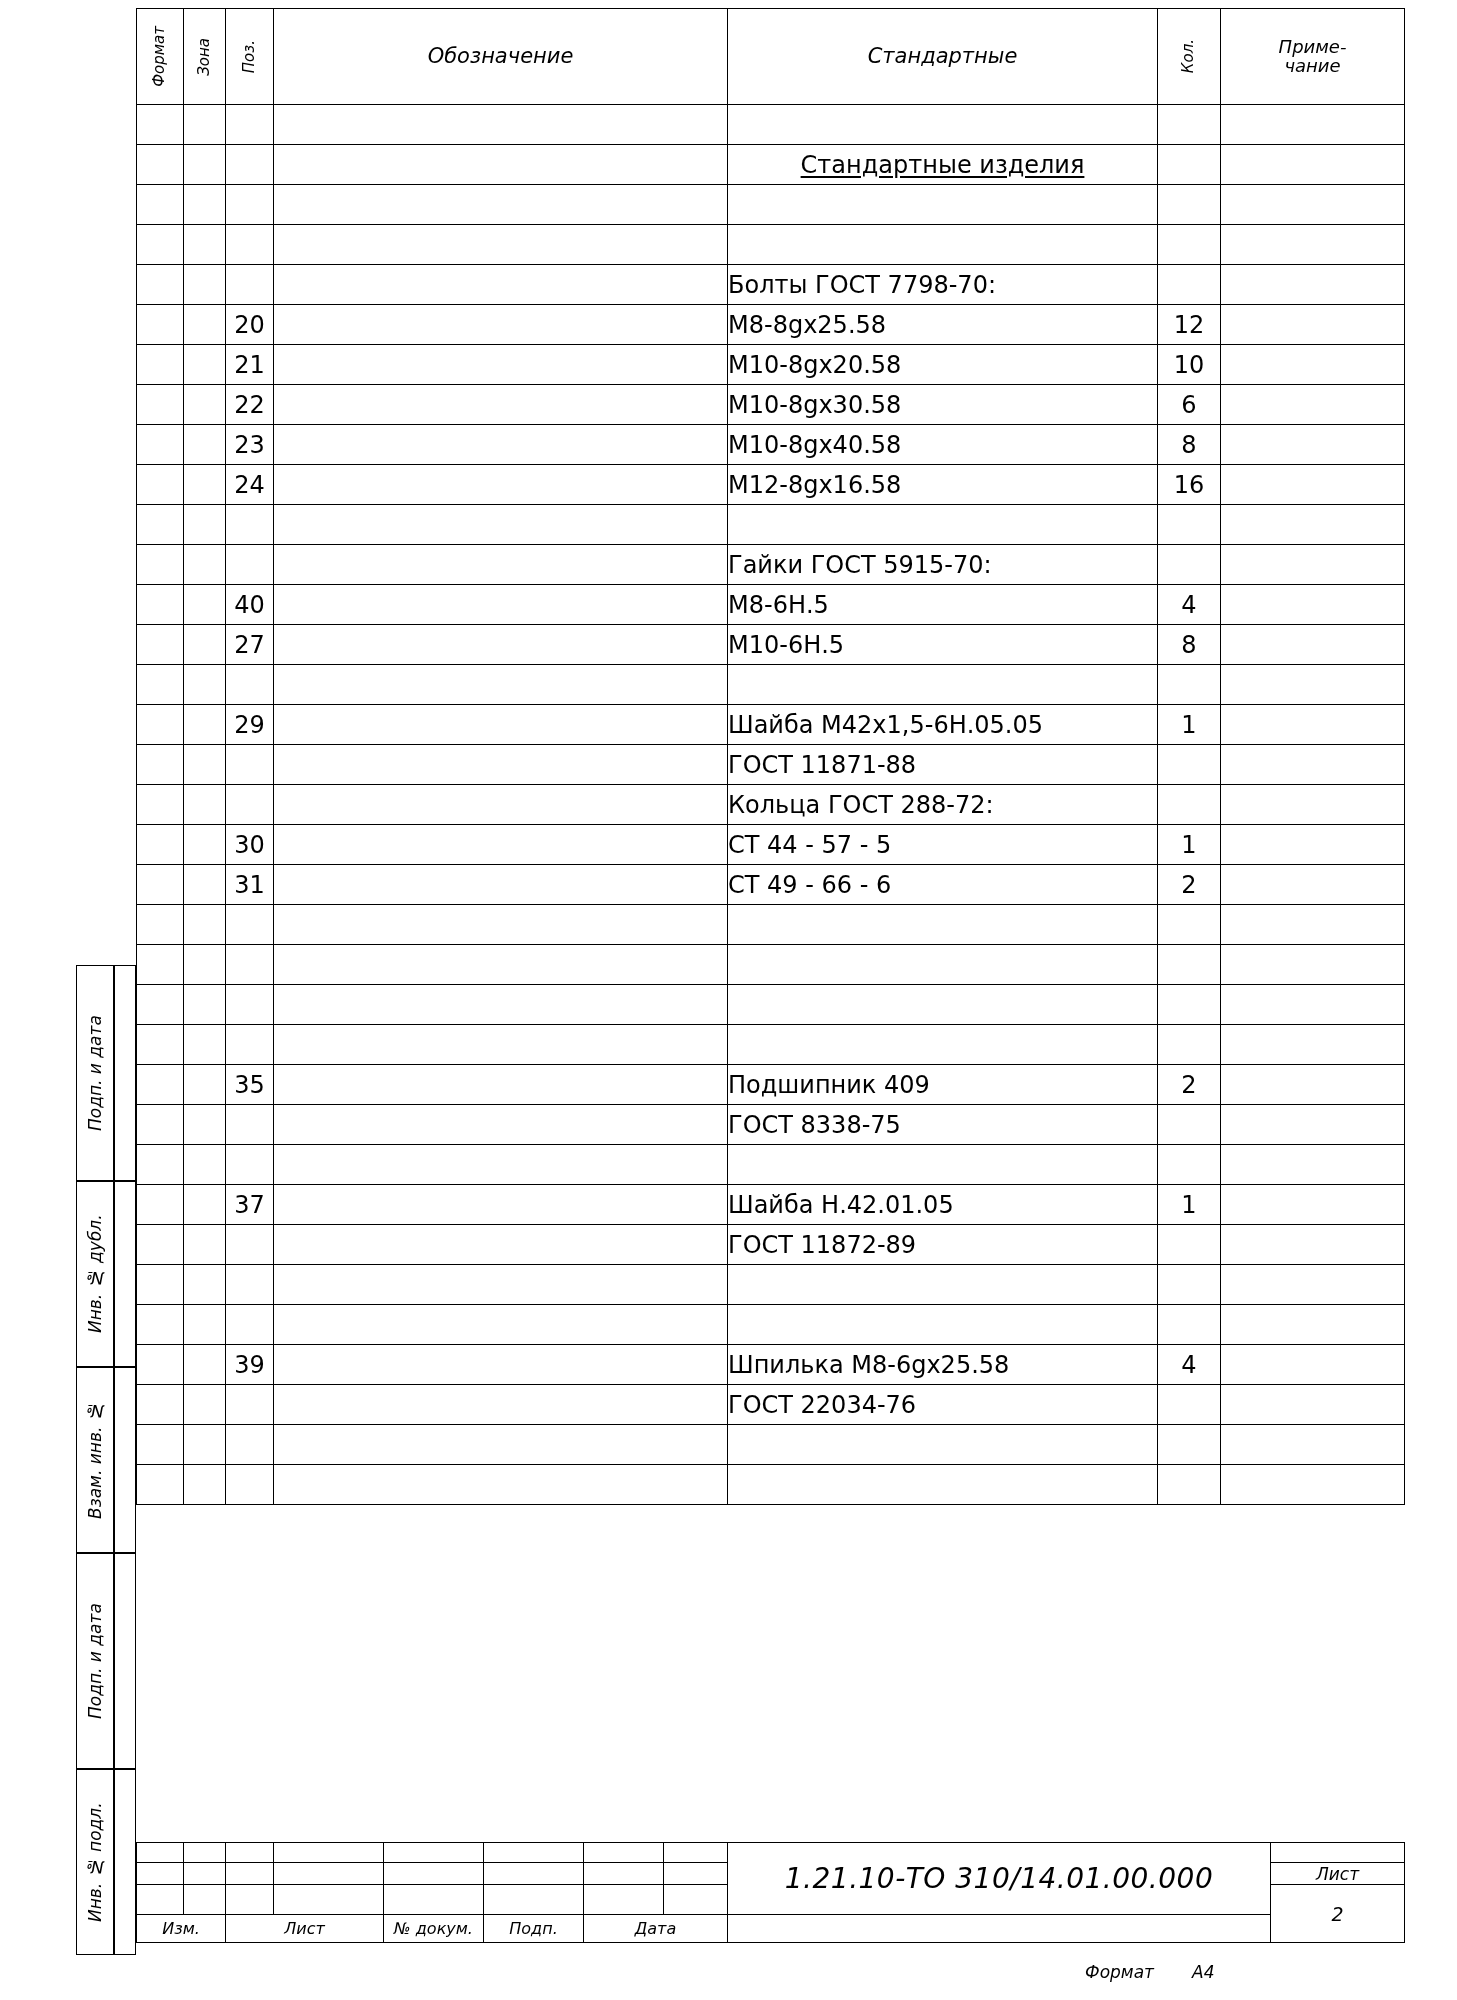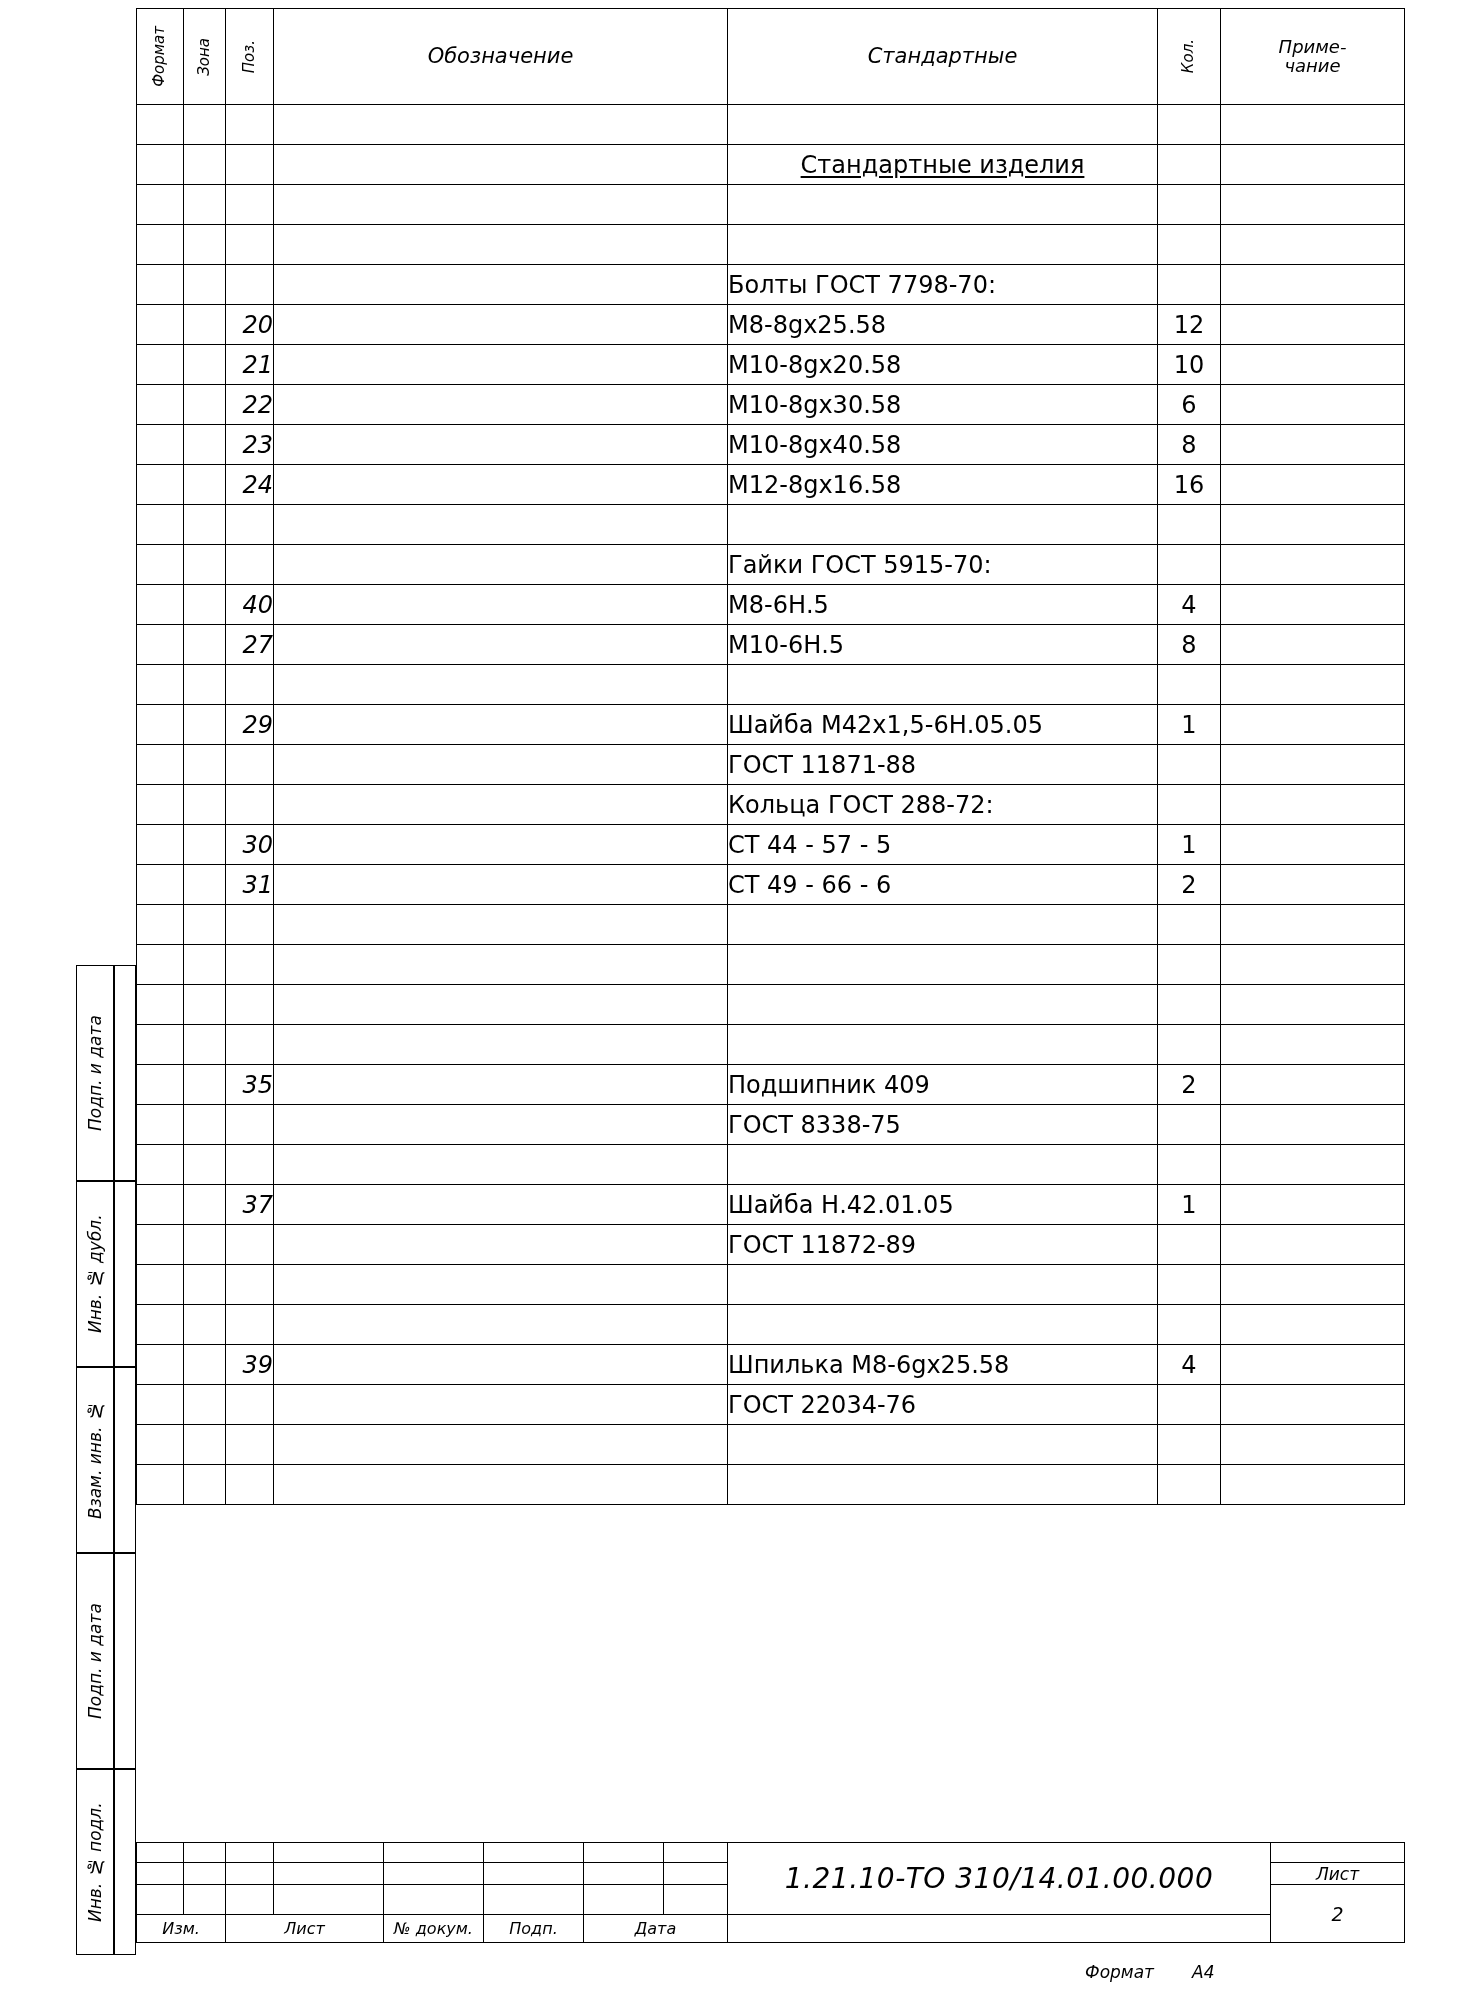--- a/index.html
+++ b/index.html
@@ -61,7 +61,7 @@
   .c-format, .c-zona, .c-poz, .c-oboz, .c-naim, .c-kol, .c-prim {
     height: 39px;
   }
-  .c-poz  { text-align: right; font-style: italic; font-size: 24px; }
+  .c-poz  { text-align: center; font-size: 24px; }
   .c-naim { text-align: left;   font-size: 24px; padding-left: 14px; white-space: nowrap;}
   .c-kol  { text-align: center; font-size: 24px; }
   .c-oboz { text-align: center; font-style: italic; font-size: 24px; }

